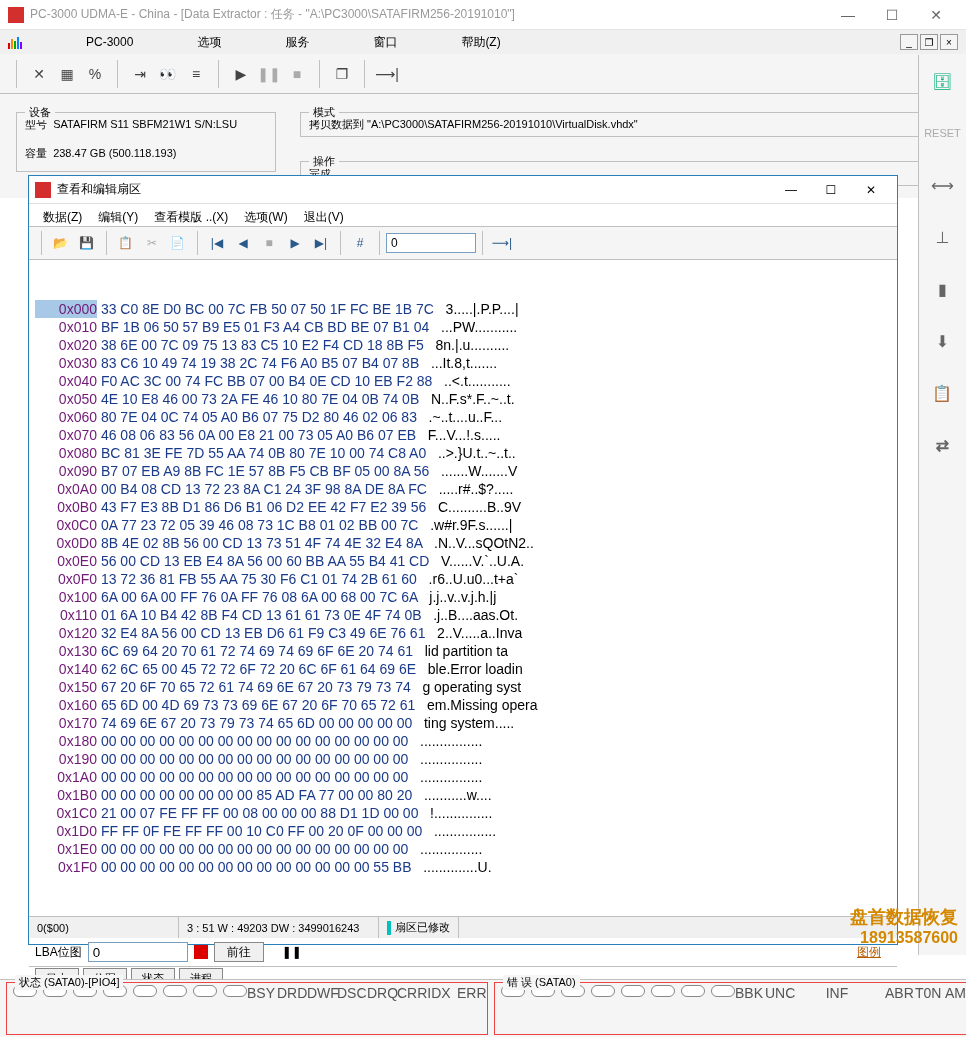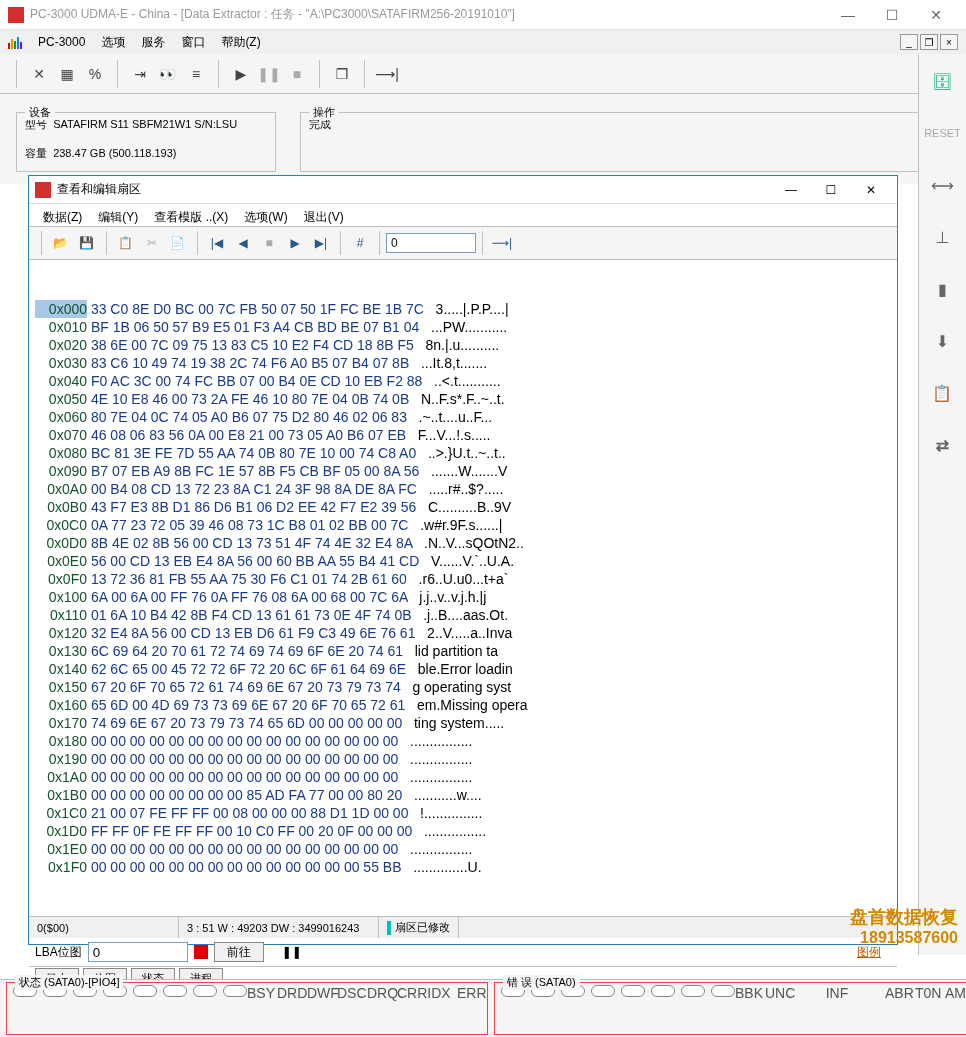--- a/index.html
+++ b/index.html
@@ -12,7 +12,7 @@
 .titlebar .winbtn { width: 44px; height: 30px; display: flex; align-items: center; justify-content: center; color: #666; font-size: 14px; }
 
 
-.menubar { height: 24px; display: flex; align-items: center; padding: 0 8px; background: #f0f0f0; }
+.menubar { height: 24px; display: flex; align-items: center; padding: 0 8px; background: #f0f0f0; gap: 48px; }
 .menubar .appicon { width: 16px; height: 14px; margin-right: 6px; }
 .menubar .item { padding: 0 8px; font-size: 12px; }
 .menubar .mdi-btns { margin-left: auto; display: flex; gap: 2px; }

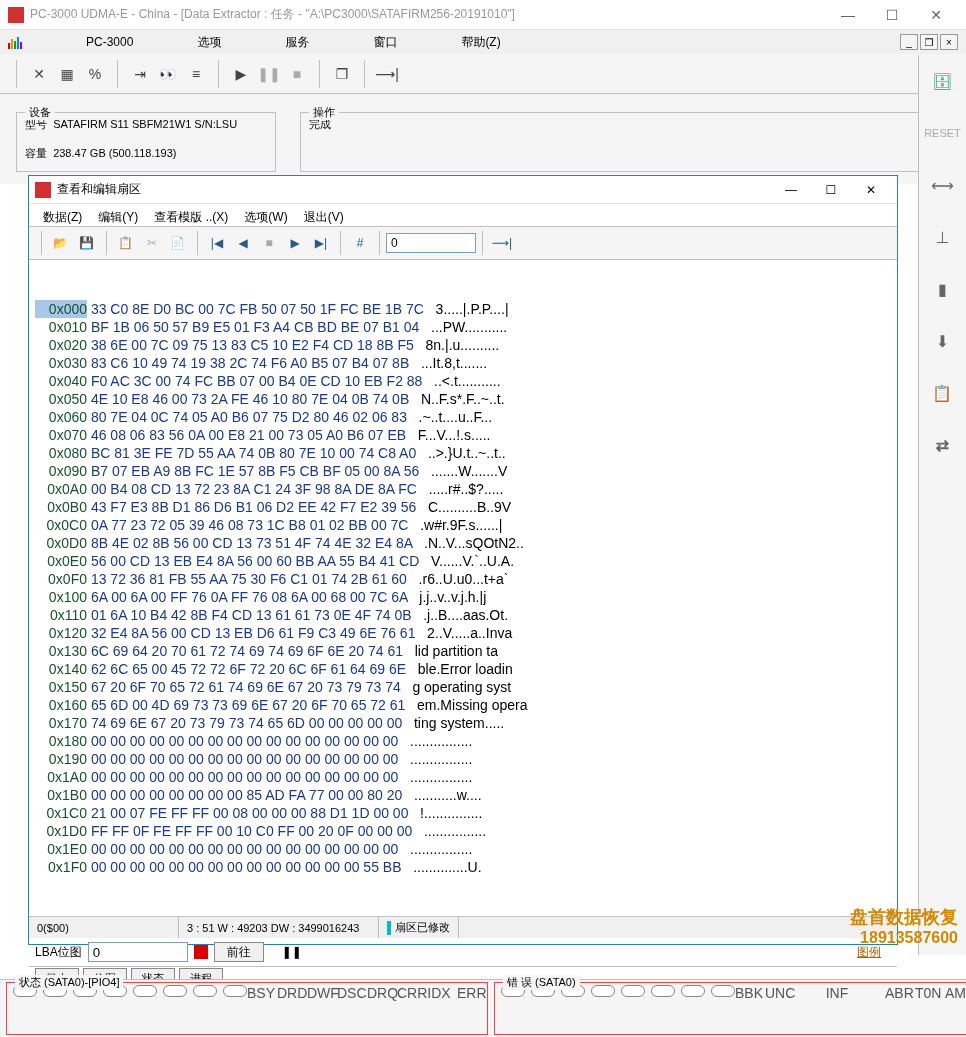--- a/index.html
+++ b/index.html
@@ -140,6 +140,10 @@
     <div style="margin-top:14px;"><span>容量</span>&nbsp;&nbsp;<span>238.47 GB (500.118.193)</span></div>
   </div>
   <div style="flex:1; display:flex; flex-direction:column;">
+    <div class="panel mode">
+      <span class="legend">模式</span>
+      <span>拷贝数据到 "A:\PC3000\SATAFIRM256-20191010\VirtualDisk.vhdx"</span>
+    </div>
     <div class="panel op">
       <span class="legend">操作</span>
       <span>完成</span>

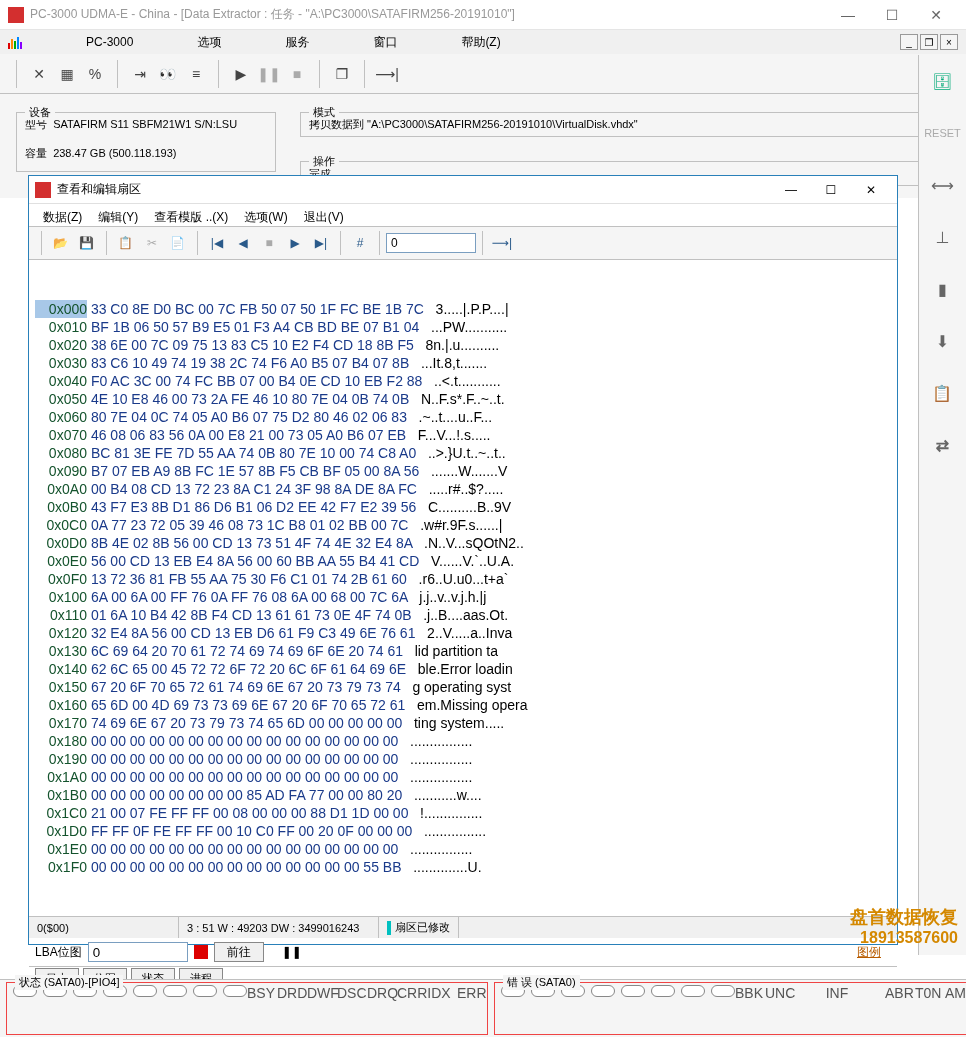--- a/index.html
+++ b/index.html
@@ -50,7 +50,7 @@
 .hex-header { color: #000; border-bottom: 1px solid #e0e0e0; padding-bottom: 2px; margin-bottom: 2px; }
 .hex-header .offset-col { display: inline-block; width: 62px; text-align: right; }
 .hex-row { }
-.hex-row .offset { color: #14532d; display: inline-block; width: 52px; text-align: right; }
+.hex-row .offset { color: #701a75; display: inline-block; width: 62px; text-align: right; }
 .hex-row .offset.sel { background: #a8c8e8; }
 .hex-row .bytes { color: #1a3a8a; }
 .hex-row .ascii { color: #000; }

